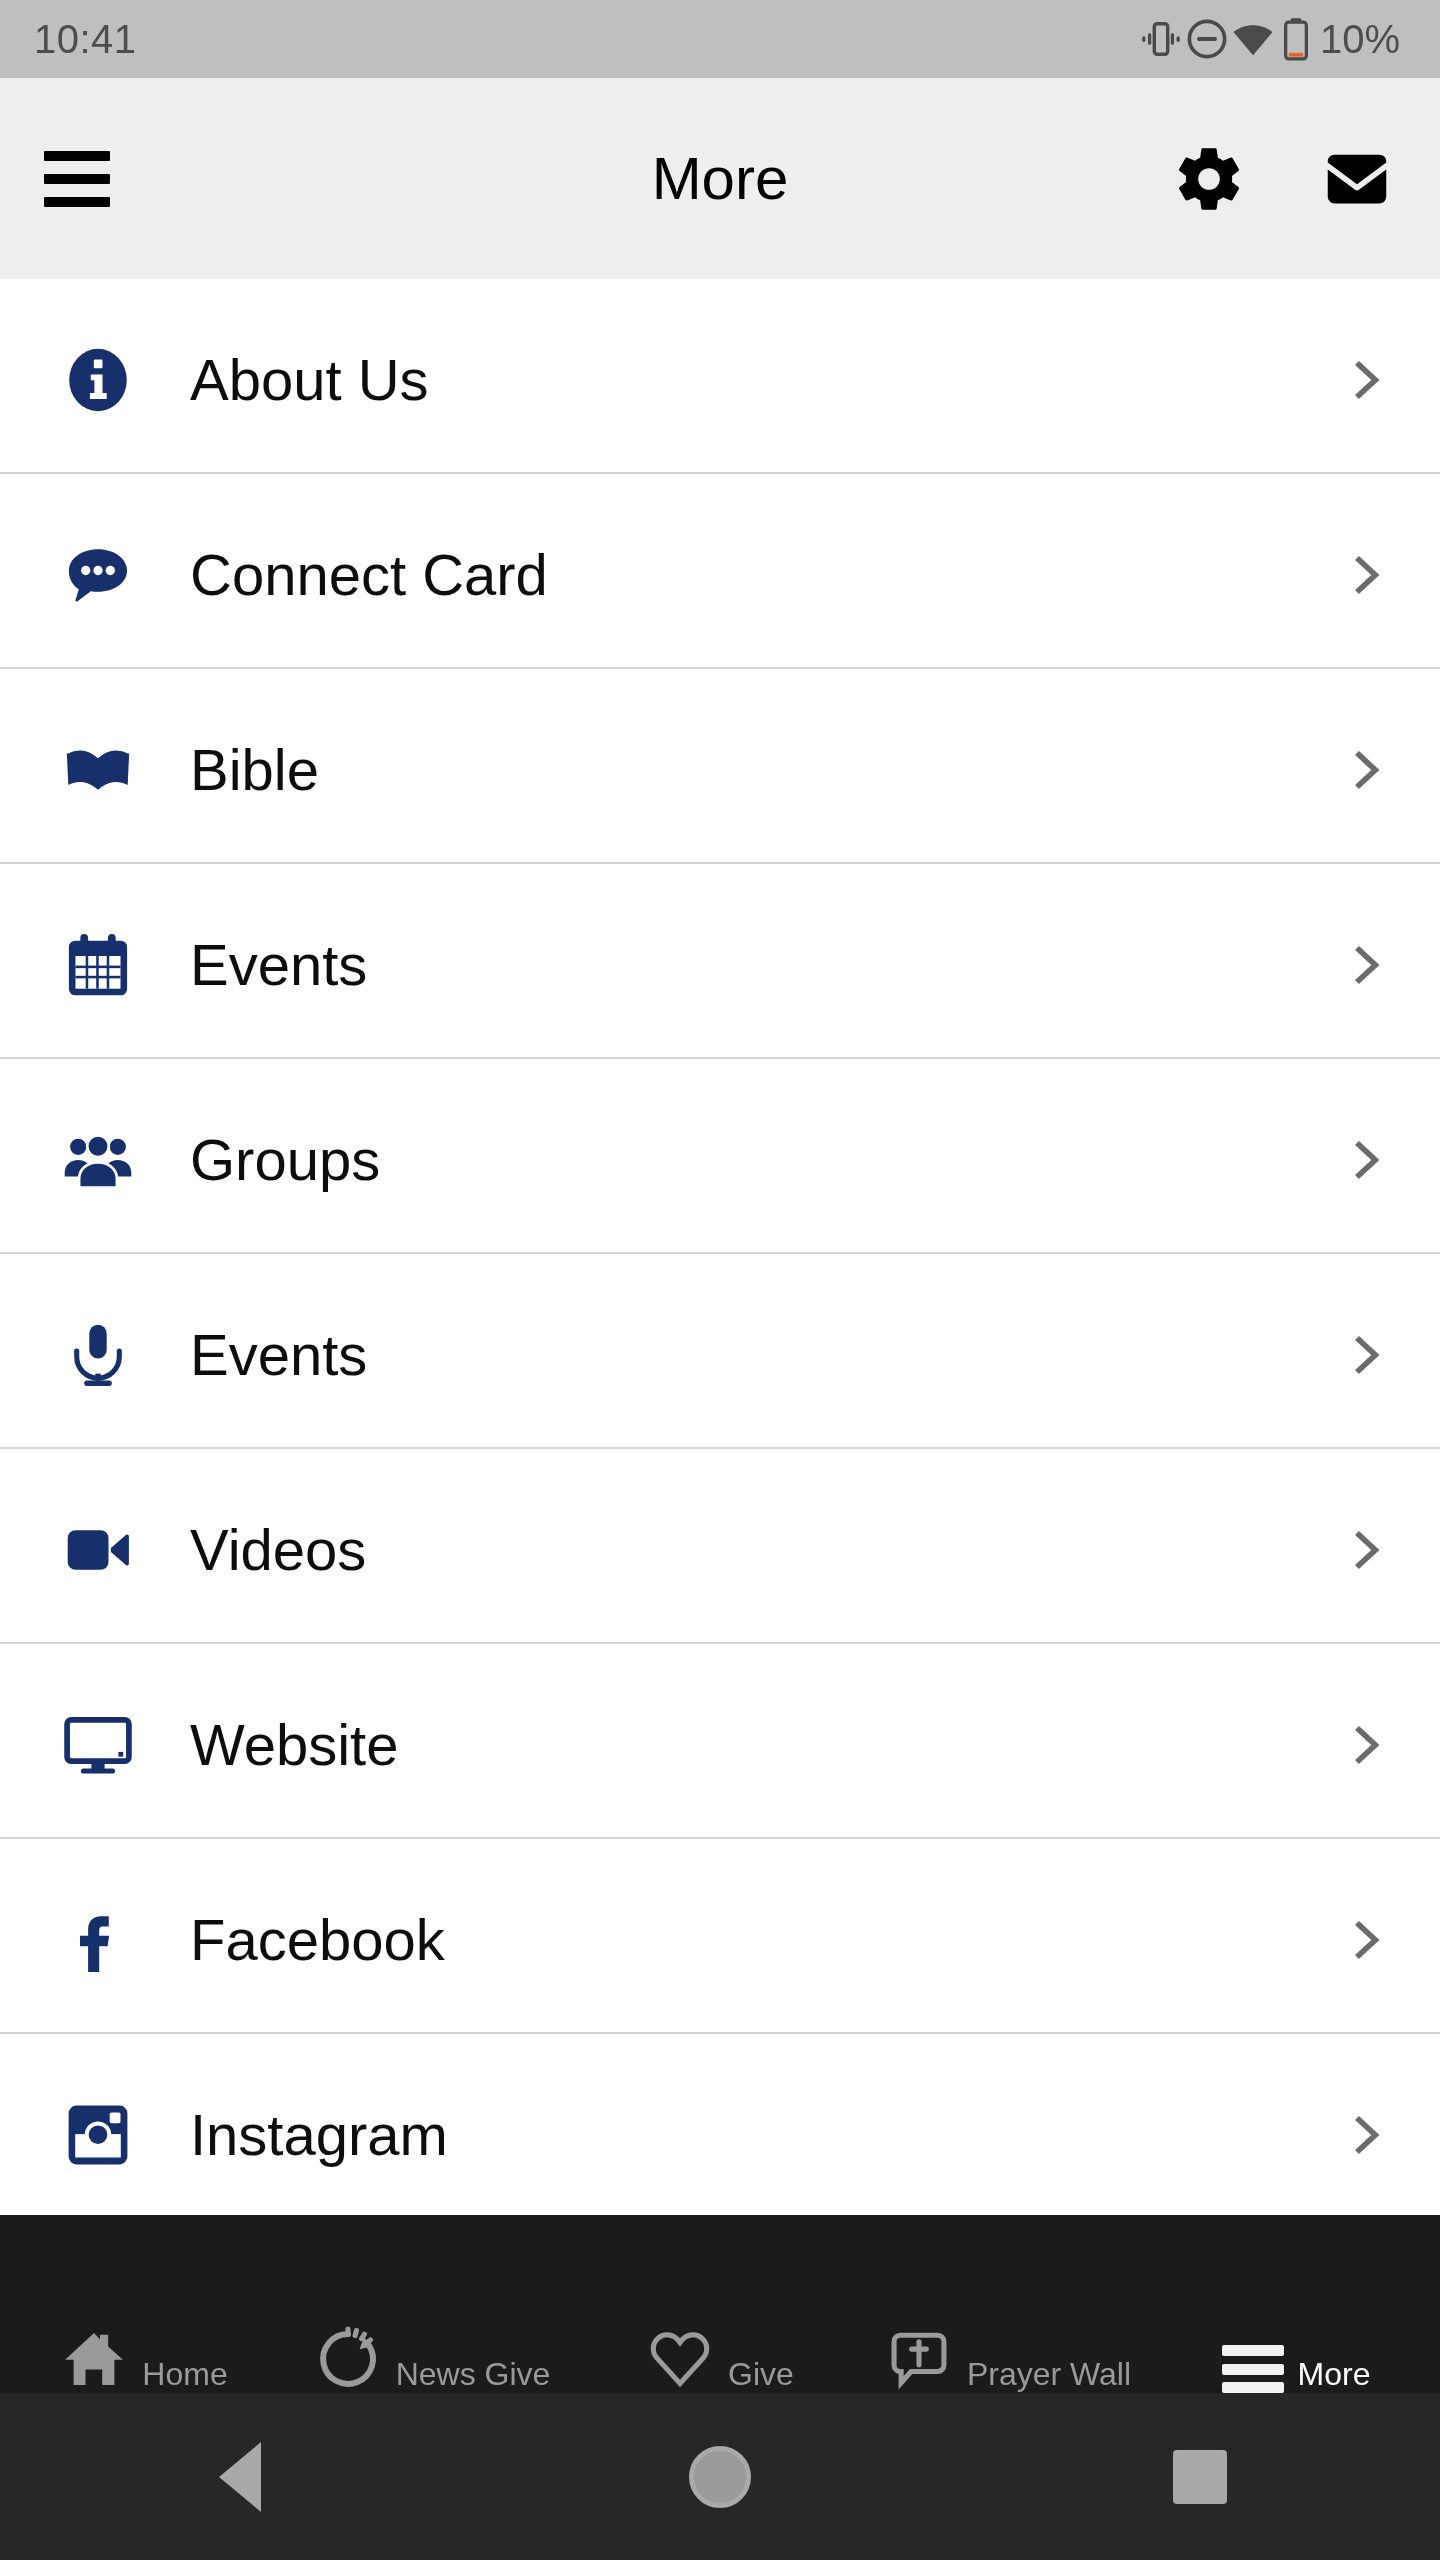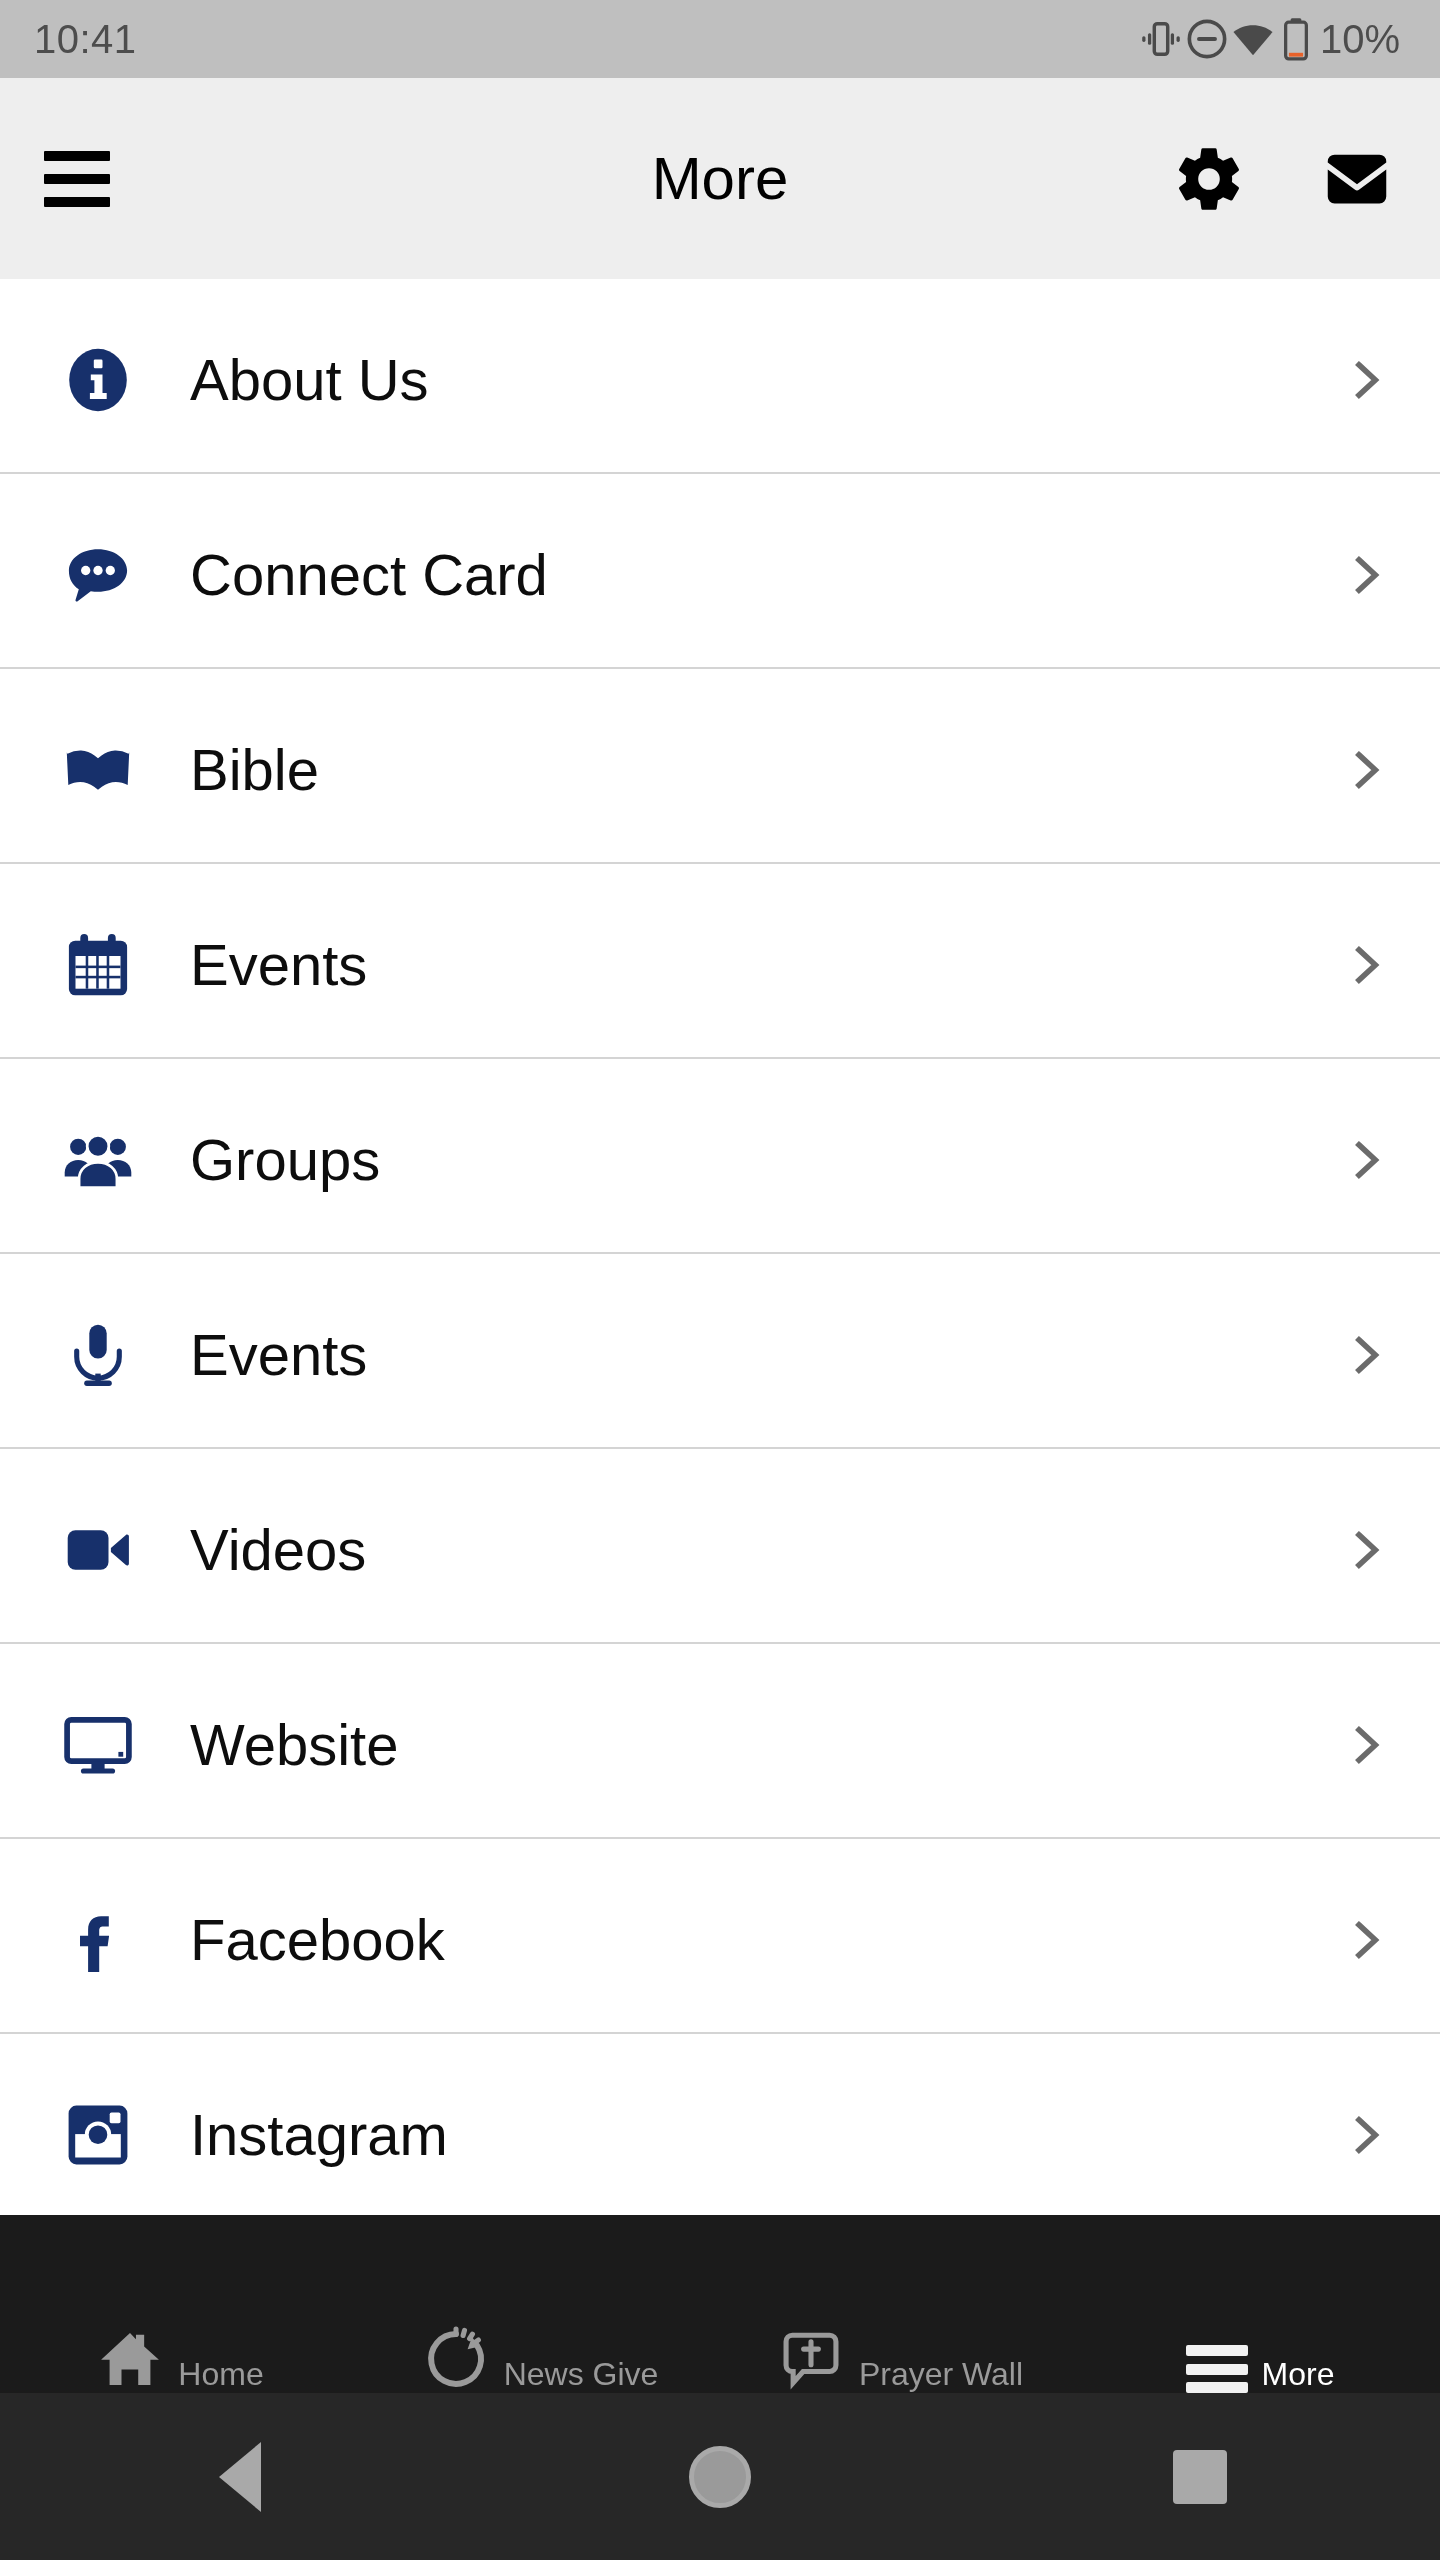--- a/index.html
+++ b/index.html
@@ -339,6 +339,14 @@
       <div class="tab">
         <span class="tab-icon">
           <svg width="68" height="68" viewBox="0 0 24 24" fill="none" stroke="#9a9a9a" stroke-width="1.8">
+            <path d="M12 20.6 3.9 11.7a4.9 4.9 0 0 1 .3-7.0 4.9 4.9 0 0 1 7.0.5l.8 1.0.8-1.0a4.9 4.9 0 0 1 7.0-.5 4.9 4.9 0 0 1 .3 7.0z"></path>
+          </svg>
+        </span>
+        <span class="tab-label">Give</span>
+      </div>
+      <div class="tab">
+        <span class="tab-icon">
+          <svg width="68" height="68" viewBox="0 0 24 24" fill="none" stroke="#9a9a9a" stroke-width="1.8">
             <path d="M5.4 3.6h13.2a2.2 2.2 0 0 1 2.2 2.2v8.4a2.2 2.2 0 0 1-2.2 2.2H9.2l-3.5 4.0v-4.0H5.4a2.2 2.2 0 0 1-2.2-2.2V5.8a2.2 2.2 0 0 1 2.2-2.2z"></path>
             <path d="M12 5.9v8.1M9.4 8.5h5.2" stroke-linecap="round"></path>
           </svg>

